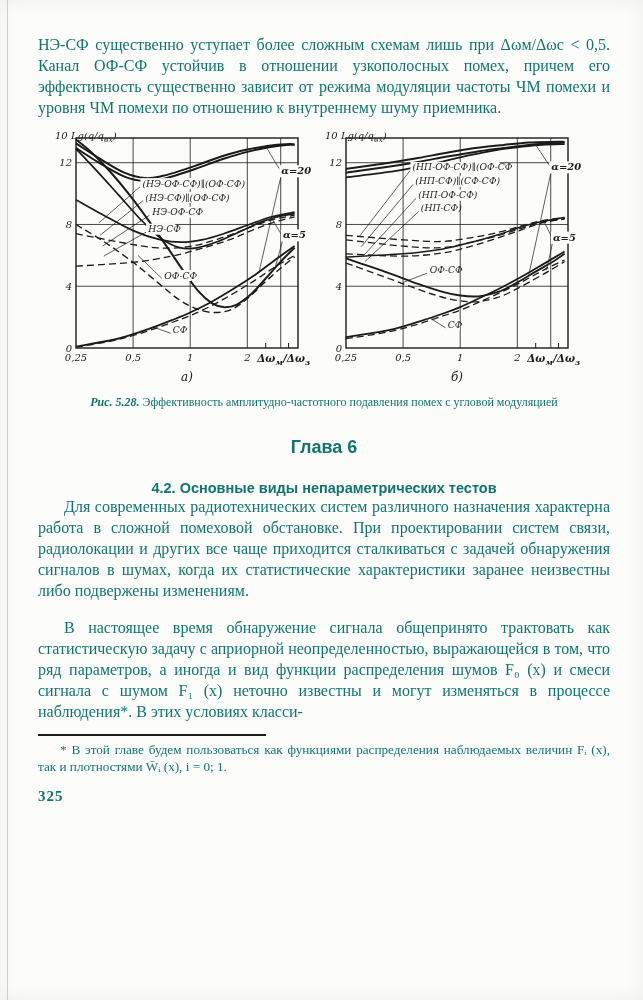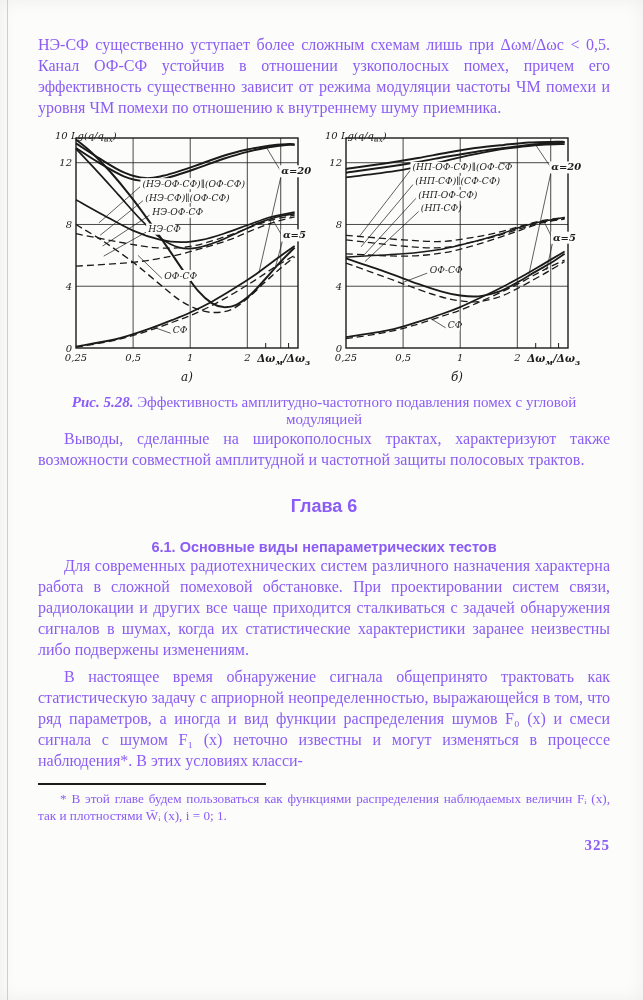--- a/index.html
+++ b/index.html
@@ -5,7 +5,7 @@
   html,body{margin:0;padding:0;}
   body{width:643px;height:1000px;background:#e9e9e6;font-family:"Liberation Serif",serif;}
   .page{position:relative;width:643px;height:1000px;background:#fcfcfa;overflow:hidden;
-        box-shadow:inset 0 0 18px rgba(0,0,0,.06);color:#8b5cf6;}
+        box-shadow:inset 0 0 18px rgba(0,0,0,.06);color:#0f766e;}
   .page::before{content:"";position:absolute;left:7px;top:0;bottom:0;width:1px;background:#cfcfca;}
   .content{position:absolute;left:38px;top:34px;width:572px;}
   p.body{font-size:16px;line-height:21px;text-align:justify;margin:0;}

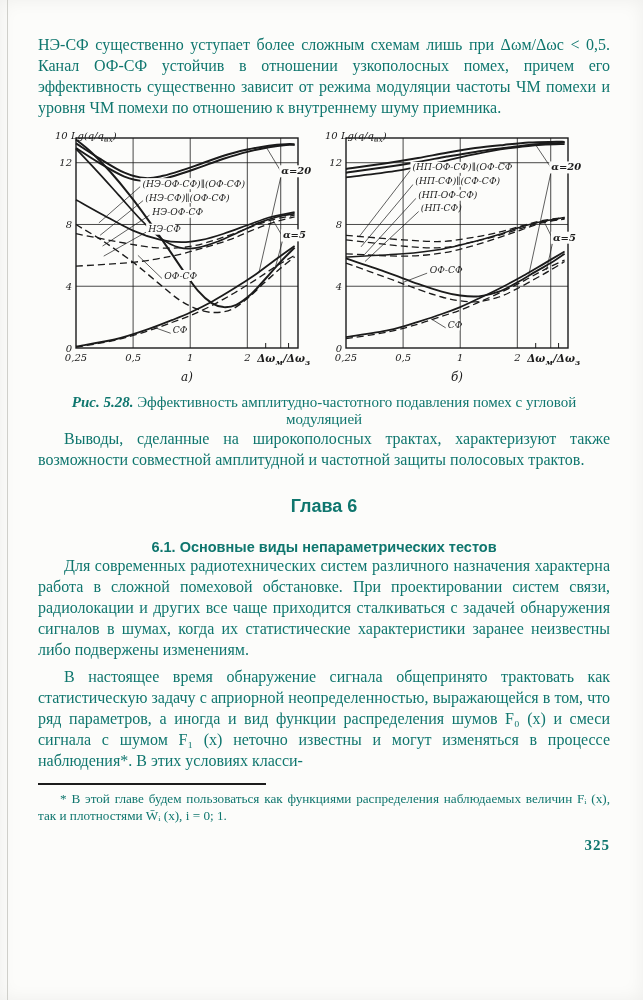--- a/index.html
+++ b/index.html
@@ -13,7 +13,7 @@
   .charts{display:flex;gap:12px;margin:10px 0 0 16px;}
   .chart svg{display:block;}
   figure{margin:0;}
-  figcaption{font-size:15px;line-height:17px;text-align:center;margin-top:10px;padding:0 10px;}
+  figcaption{font-size:12px;line-height:17px;text-align:center;margin-top:10px;padding:0 10px;}
   figcaption .cap-label{font-style:italic;font-weight:bold;}
   .after-fig{margin-top:24px;}
   .kicker{font-family:"Liberation Sans",sans-serif;font-size:18px;font-weight:600;text-align:center;margin-top:26px;}

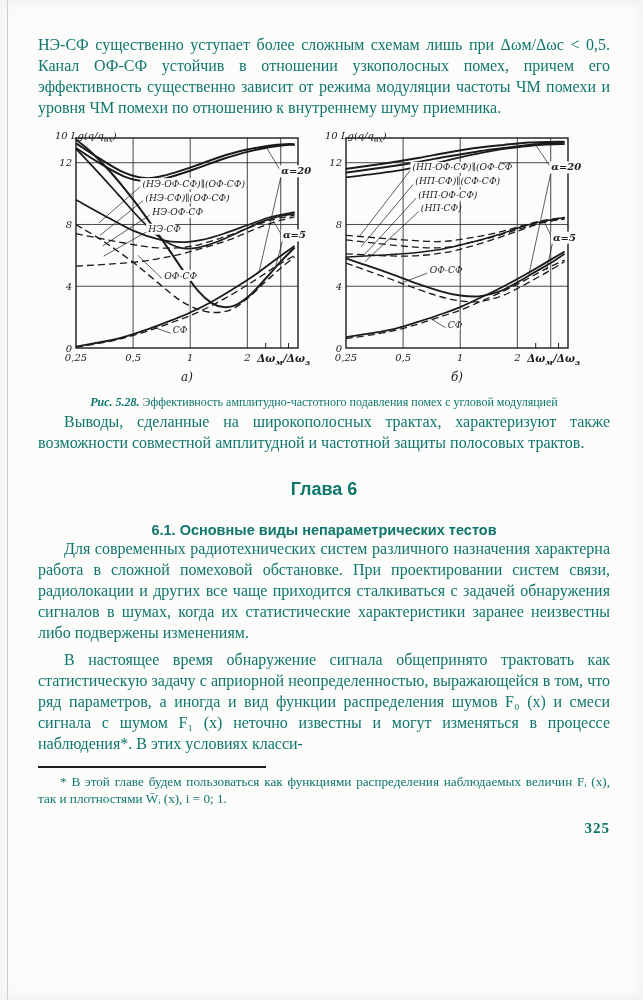--- a/index.html
+++ b/index.html
@@ -167,7 +167,6 @@
       </figcaption>
     </figure>
 
-    <p class="body indent after-fig">Выводы, сделанные на широкополосных трактах, характеризуют также возможности совместной амплитудной и частотной защиты полосовых трактов.</p>
 
     <div class="kicker">Глава 6</div>
 

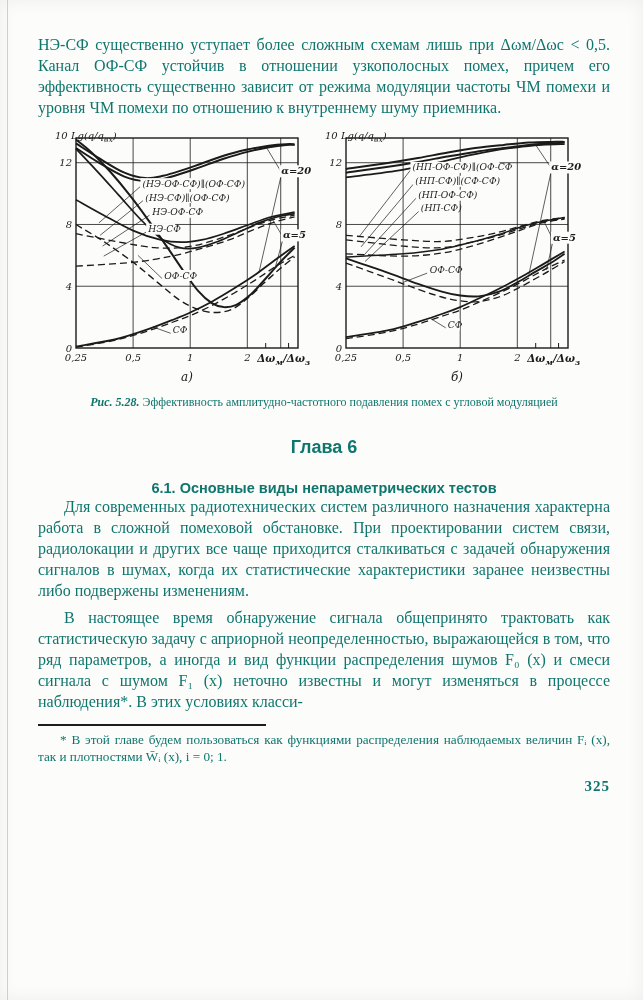--- a/index.html
+++ b/index.html
@@ -173,7 +173,7 @@
     <div class="chap-title">
     </div>
 
-    <div class="sec-head">6.1. Основные виды непараметрических тестов</div>
+    <div class="sec-head">4.2. Основные виды непараметрических тестов</div>
 
     <p class="body indent sec-par">Для современных радиотехнических систем различного назначения характерна работа в сложной помеховой обстановке. При проектировании систем связи, радиолокации и других все чаще приходится сталкиваться с задачей обнаружения сигналов в шумах, когда их статистические характеристики заранее неизвестны либо подвержены изменениям.</p>
     <p class="body indent sec-par">В настоящее время обнаружение сигнала общепринято трактовать как статистическую задачу с априорной неопределенностью, выражающейся в том, что ряд параметров, а иногда и вид функции распределения шумов F₀ (x) и смеси сигнала с шумом F₁ (x) неточно известны и могут изменяться в процессе наблюдения*. В этих условиях класси-</p>

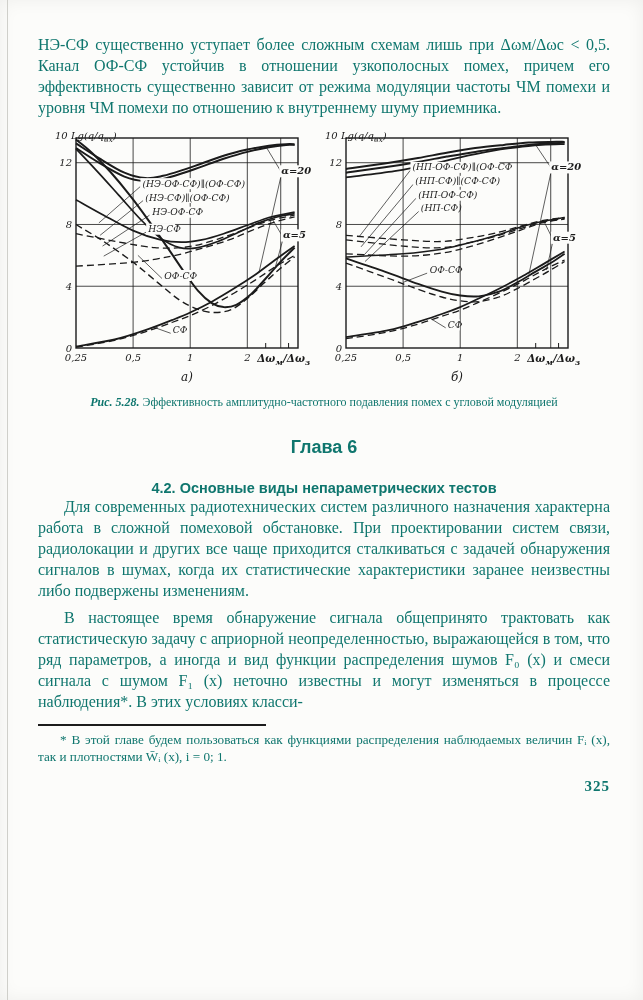--- a/index.html
+++ b/index.html
@@ -21,7 +21,7 @@
               text-align:center;line-height:25px;margin-top:14px;}
   .sec-head{font-family:"Liberation Sans",sans-serif;font-size:14.5px;font-weight:700;text-align:center;margin-top:22px;}
   .sec-par{margin-top:9px;}
-  .sec-par + .sec-par{margin-top:6px;}
+  .sec-par + .sec-par{margin-top:16px;}
   .footnote{margin-top:12px;}
   .fn-rule{width:228px;height:2px;background:#1c1c1c;margin-bottom:5px;}
   .fn-text{font-size:13.2px;line-height:17px;text-align:justify;text-indent:22px;margin:0;}

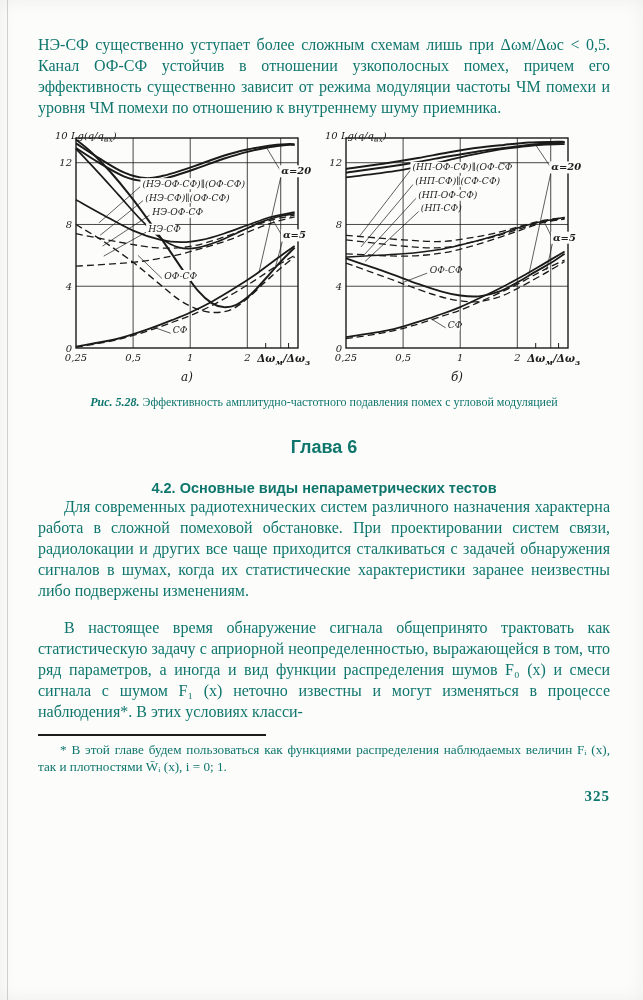--- a/index.html
+++ b/index.html
@@ -25,7 +25,7 @@
   .footnote{margin-top:12px;}
   .fn-rule{width:228px;height:2px;background:#1c1c1c;margin-bottom:5px;}
   .fn-text{font-size:13.2px;line-height:17px;text-align:justify;text-indent:22px;margin:0;}
-  .pageno{font-size:15px;font-weight:bold;text-align:right;margin-top:13px;letter-spacing:1px;}
+  .pageno{font-size:15px;font-weight:bold;text-align:left;margin-top:13px;letter-spacing:1px;}
 </style>
 </head>
 <body>

